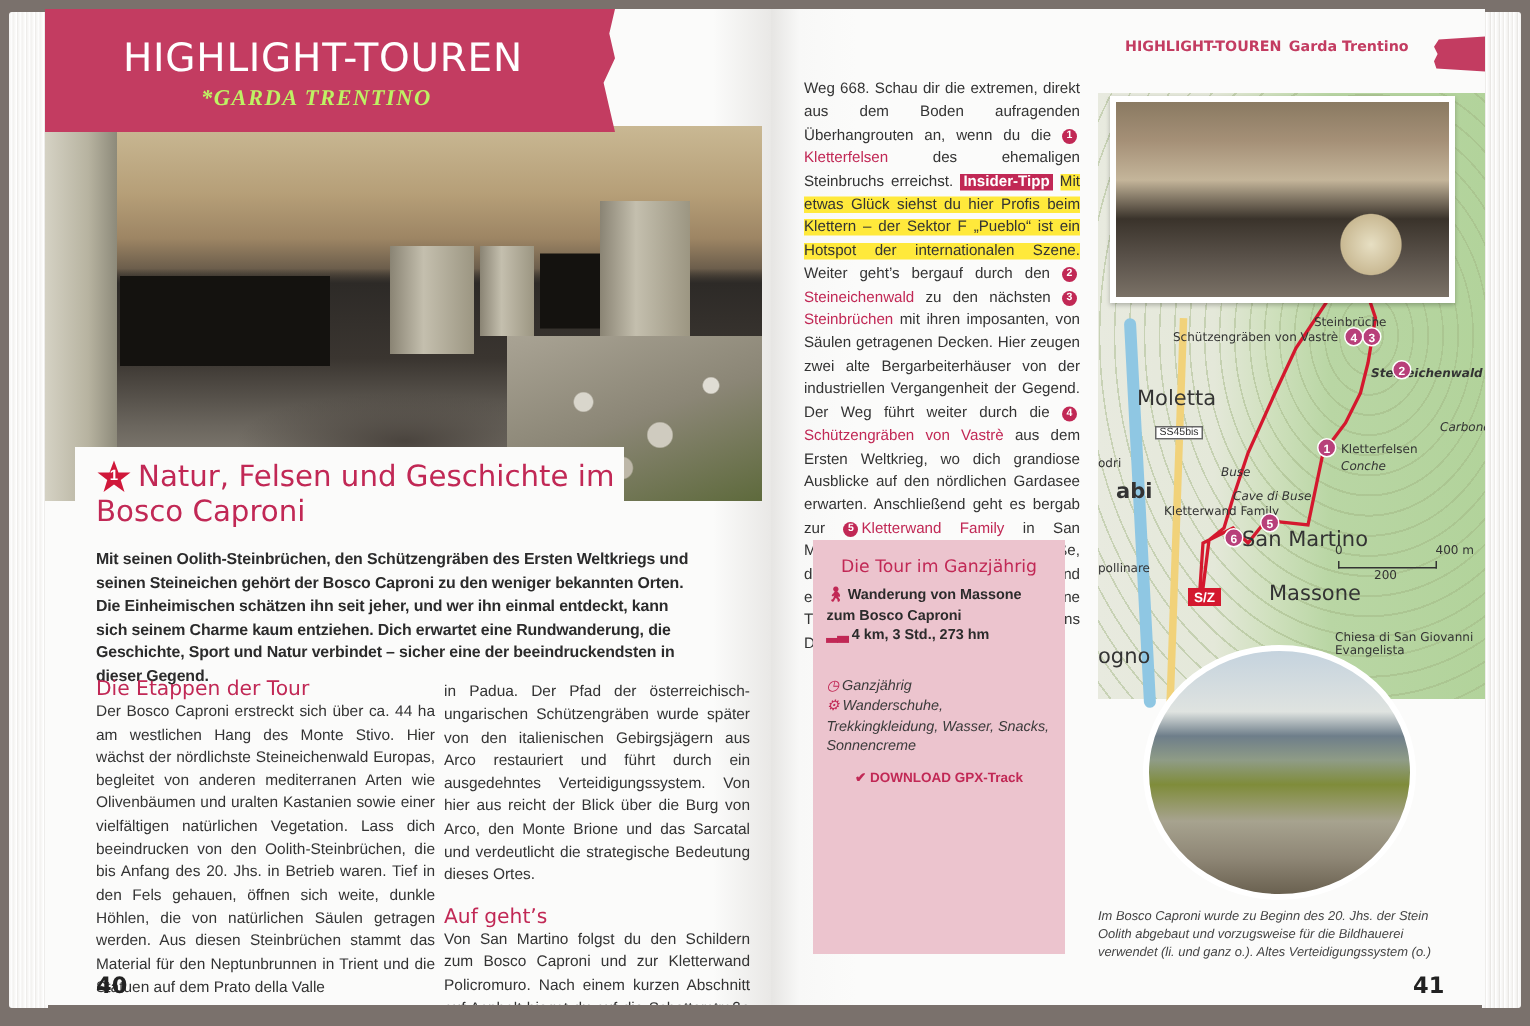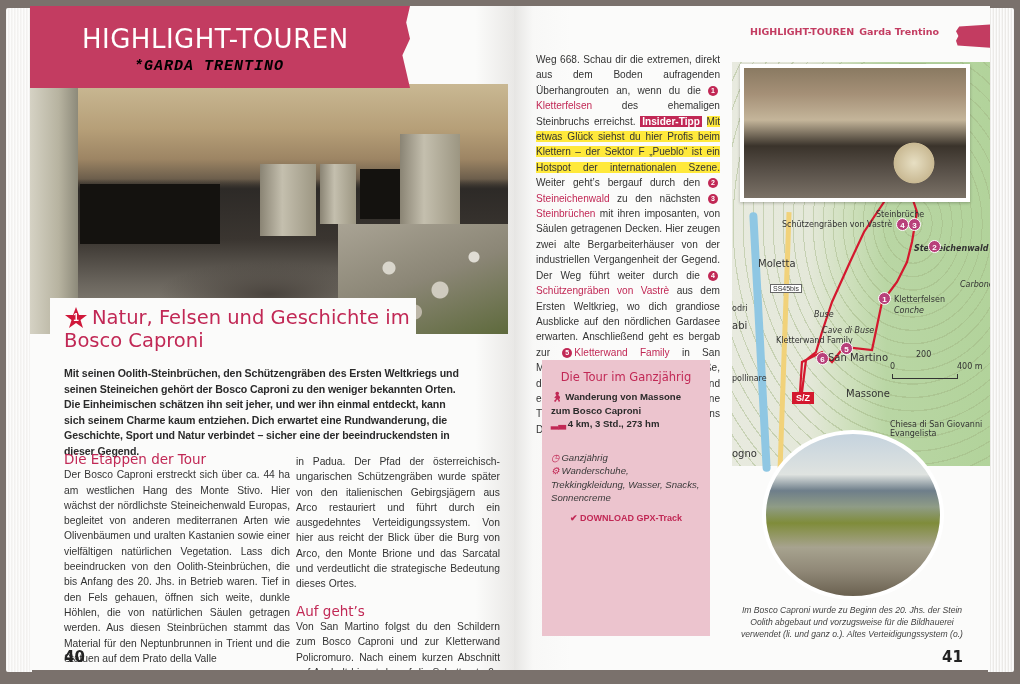--- a/index.html
+++ b/index.html
@@ -43,8 +43,8 @@
     background: #c33c61; clip-path: polygon(0 0,100% 0,95% 50%,85% 30%,70% 70%,55% 20%,40% 60%,25% 30%,10% 80%,0 40%); }
   .title-main { position: absolute; left: 52px; top: 18px; color: #fff; font-size: 26px; font-weight: 400; letter-spacing: 0.5px;
     font-family: "DejaVu Sans", sans-serif; }
-  .title-sub { position: absolute; left: 104px; top: 52px; color: #000000; font-size: 15px; font-weight: 700; letter-spacing: 1px;
-    font-family: Liberation Mono, monospace; font-style: italic; }
+  .title-sub { position: absolute; left: 104px; top: 52px; color: #bef264; font-size: 15px; font-weight: 700; letter-spacing: 1px;
+    font-family: Liberation Serif, serif; font-style: italic; }
 
   .heading-box { position: absolute; left: 20px; top: 292px; width: 366px; height: 60px; background: #fbfbfa; }
   .star { position: absolute; left: 34px; top: 300px; width: 24px; height: 24px; }

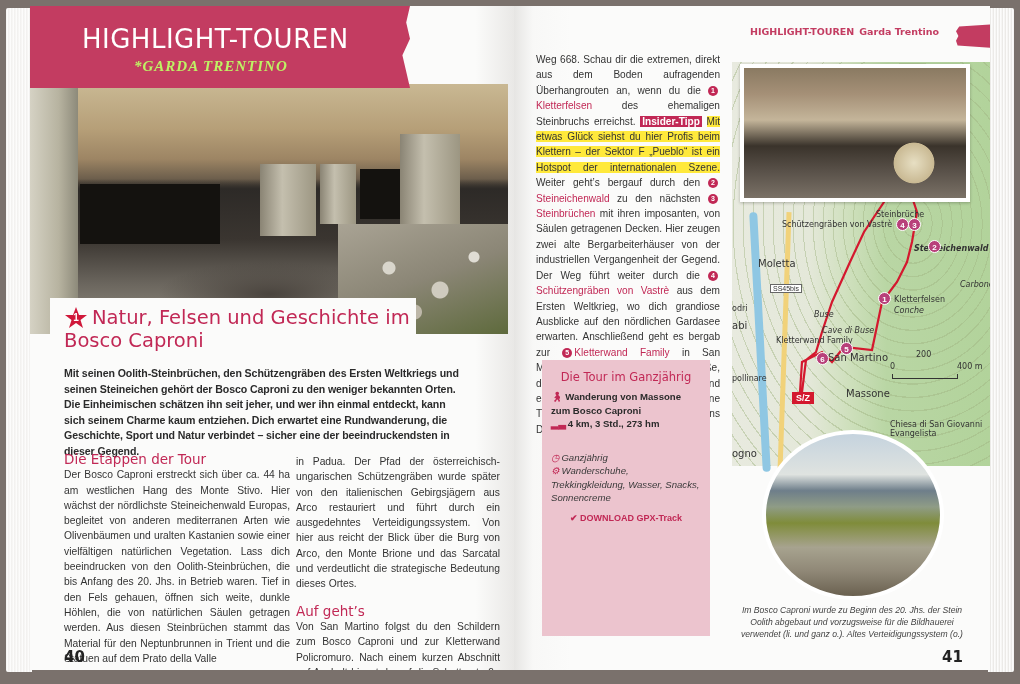--- a/index.html
+++ b/index.html
@@ -93,7 +93,7 @@
   .river { position: absolute; left: 24px; top: 150px; width: 8px; height: 260px; background: #8fc7e3; border-radius: 4px; transform: rotate(-3deg); }
   .road-yellow { position: absolute; left: 50px; top: 150px; width: 5px; height: 260px; background: #f1d27a; transform: rotate(2deg); }
   .map-label { position: absolute; color: #333; white-space: nowrap; }
-  .ml-big { font-size: 10px; font-family: "DejaVu Sans", sans-serif; }
+  .ml-big { font-size: 14px; font-family: "DejaVu Sans", sans-serif; }
   .ml-sm { font-size: 8px; font-family: "DejaVu Sans", sans-serif; }
   .ml-it { font-style: italic; }
   .ml-box { border: 1px solid #666; background: #fff; padding: 0 2px; font-size: 7px; }

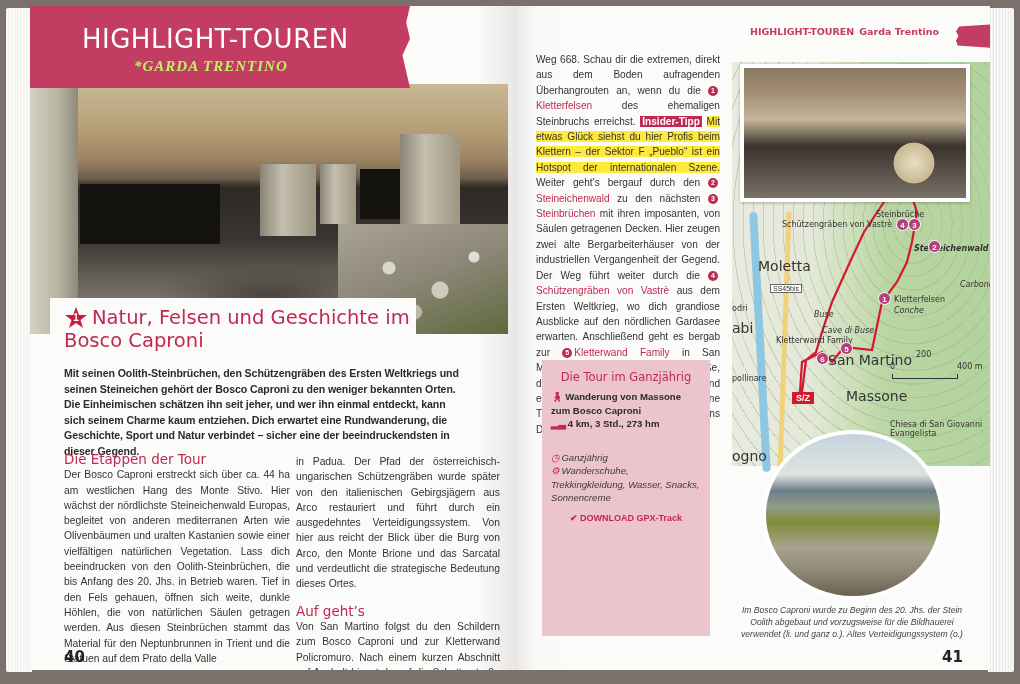--- a/index.html
+++ b/index.html
@@ -214,7 +214,7 @@
       <div class="map-label ml-sm ml-it" style="left:162px; top:244px;">Conche</div>
       <div class="map-label ml-sm" style="left:0px; top:242px;">odri</div>
       <div class="map-label ml-sm ml-it" style="left:82px; top:248px;">Buse</div>
-      <div class="map-label ml-big" style="left:0px; top:258px;">abi</div>
+      <div class="map-label ml-big" style="left:12px; top:258px;font-weight:bold;">abi</div>
       <div class="map-label ml-sm ml-it" style="left:90px; top:264px;">Cave di Buse</div>
       <div class="map-label ml-sm" style="left:44px; top:274px;">Kletterwand Family</div>
       <div class="map-label ml-big" style="left:96px; top:290px;">San Martino</div>

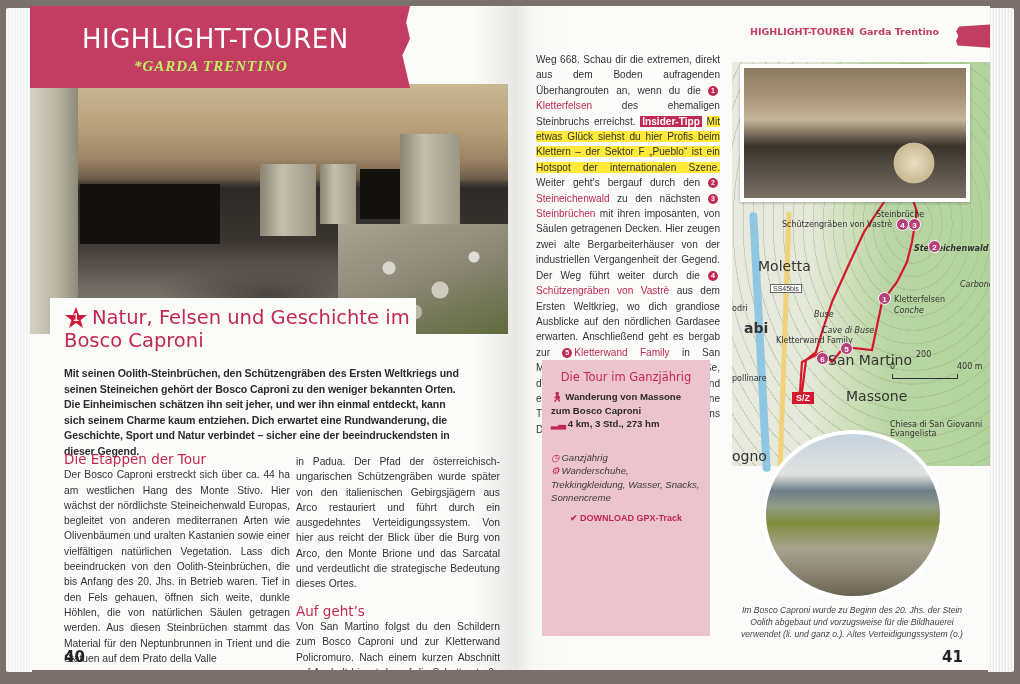--- a/index.html
+++ b/index.html
@@ -223,7 +223,7 @@
       <div class="map-label ml-big" style="left:114px; top:326px;">Massone</div>
       <div class="map-label ml-sm" style="left:158px; top:358px; line-height:9px; white-space:normal; width:96px;">Chiesa di San Giovanni Evangelista</div>
       <div class="map-label ml-sm" style="left:158px; top:300px;">0</div>
-      <div class="map-label ml-sm" style="left:184px; top:288px;">200</div>
+      <div class="map-label ml-sm" style="left:184px; top:317px;">200</div>
       <div class="map-label ml-sm" style="left:225px; top:300px;">400 m</div>
       <div class="scalebar" style="left:160px; top:312px; width:66px;"></div>
       <div class="map-label ml-big" style="left:0px; top:386px;">ogno</div>

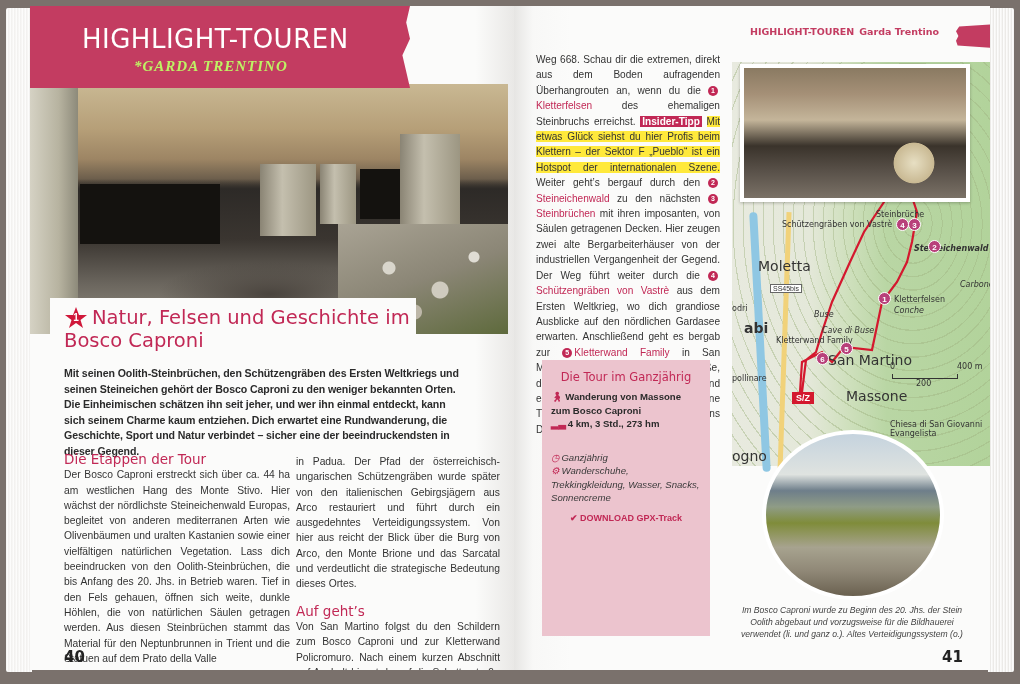--- a/index.html
+++ b/index.html
@@ -226,7 +226,7 @@
       <div class="map-label ml-sm" style="left:184px; top:317px;">200</div>
       <div class="map-label ml-sm" style="left:225px; top:300px;">400 m</div>
       <div class="scalebar" style="left:160px; top:312px; width:66px;"></div>
-      <div class="map-label ml-big" style="left:0px; top:386px;">ogno</div>
+      <div class="map-label ml-big" style="left:0px; top:368px;">ogno</div>
       <div class="marker" style="left:146px; top:230px;">1</div>
       <div class="marker" style="left:196px; top:178px;">2</div>
       <div class="marker" style="left:176px; top:156px;">3</div>

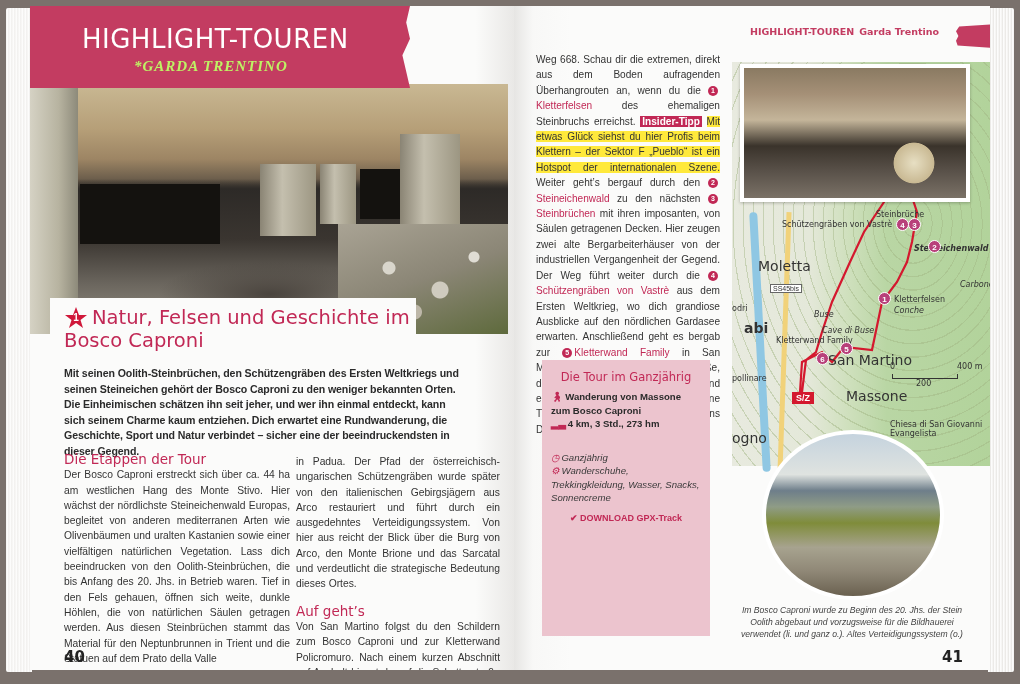--- a/index.html
+++ b/index.html
@@ -112,7 +112,7 @@
       linear-gradient(180deg, #c5d3de 0%, #dfe3e0 25%, #6e7e8a 35%, #8f9c86 45%, #7f8c3a 55%, #a7a38f 70%, #8f8776 85%, #6a6150 100%); }
   .parking { position: absolute; left: 195px; top: 443px; width: 10px; height: 10px; background: #2b5c9c; color: #fff; font-size: 8px; font-weight: 700; text-align: center; line-height: 10px; }
 
-  .caption { position: absolute; left: 218px; top: 598px; width: 240px; font-size: 8.6px; line-height: 12px; font-style: italic; color: #444; text-align: center; }
+  .caption { position: absolute; left: 218px; top: 598px; width: 240px; font-size: 8.6px; line-height: 12px; font-style: italic; color: #444; }
 </style>
 </head>
 <body>

